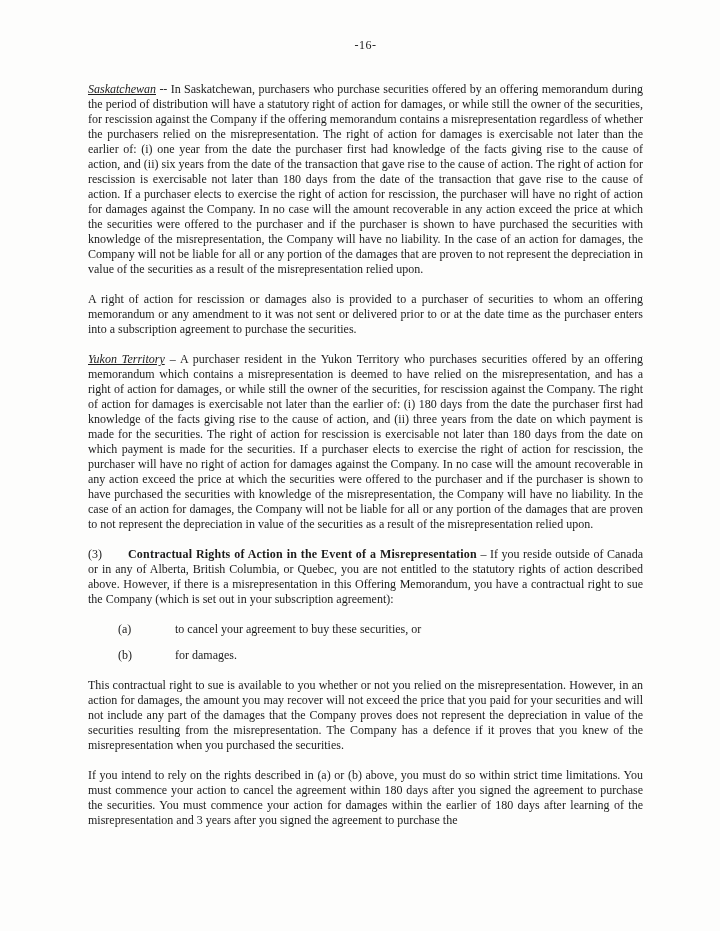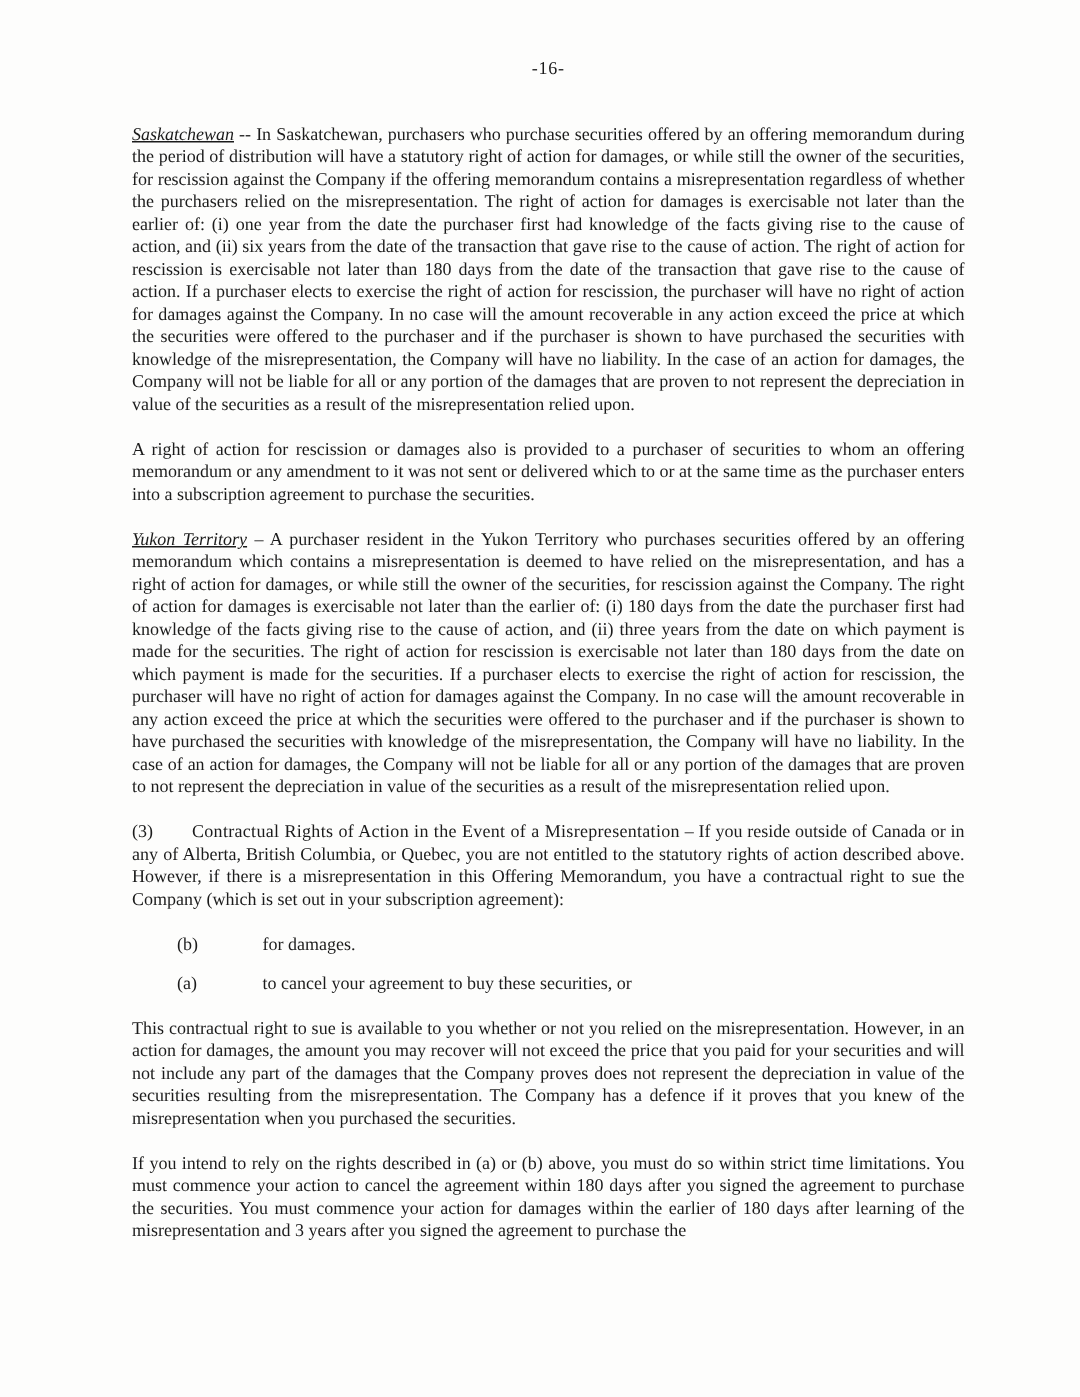--- a/index.html
+++ b/index.html
@@ -62,7 +62,7 @@
 
   <p class="para"><span class="lead-italic">Saskatchewan</span><span> -- </span><span>In Saskatchewan, purchasers who purchase securities offered by an offering memorandum during the period of distribution will have a statutory right of action for damages, or while still the owner of the securities, for rescission against the Company if the offering memorandum contains a misrepresentation regardless of whether the purchasers relied on the misrepresentation. The right of action for damages is exercisable not later than the earlier of: (i) one year from the date the purchaser first had knowledge of the facts giving rise to the cause of action, and (ii) six years from the date of the transaction that gave rise to the cause of action. The right of action for rescission is exercisable not later than 180 days from the date of the transaction that gave rise to the cause of action. If a purchaser elects to exercise the right of action for rescission, the purchaser will have no right of action for damages against the Company. In no case will the amount recoverable in any action exceed the price at which the securities were offered to the purchaser and if the purchaser is shown to have purchased the securities with knowledge of the misrepresentation, the Company will have no liability. In the case of an action for damages, the Company will not be liable for all or any portion of the damages that are proven to not represent the depreciation in value of the securities as a result of the misrepresentation relied upon.</span></p>
 
-  <p class="para"><span>A right of action for rescission or damages also is provided to a purchaser of securities to whom an offering memorandum or any amendment to it was not sent or delivered which to or at the same time as the purchaser enters into a subscription agreement to purchase the securities.</span></p>
+  <p class="para"><span>A right of action for rescission or damages also is provided to a purchaser of securities to whom an offering memorandum or any amendment to it was not sent or delivered prior to or at the date time as the purchaser enters into a subscription agreement to purchase the securities.</span></p>
 
   <p class="para"><span class="lead-italic">Yukon Territory</span><span> – </span><span>A purchaser resident in the Yukon Territory who purchases securities offered by an offering memorandum which contains a misrepresentation is deemed to have relied on the misrepresentation, and has a right of action for damages, or while still the owner of the securities, for rescission against the Company. The right of action for damages is exercisable not later than the earlier of: (i) 180 days from the date the purchaser first had knowledge of the facts giving rise to the cause of action, and (ii) three years from the date on which payment is made for the securities. The right of action for rescission is exercisable not later than 180 days from the date on which payment is made for the securities. If a purchaser elects to exercise the right of action for rescission, the purchaser will have no right of action for damages against the Company. In no case will the amount recoverable in any action exceed the price at which the securities were offered to the purchaser and if the purchaser is shown to have purchased the securities with knowledge of the misrepresentation, the Company will have no liability. In the case of an action for damages, the Company will not be liable for all or any portion of the damages that are proven to not represent the depreciation in value of the securities as a result of the misrepresentation relied upon.</span></p>
 

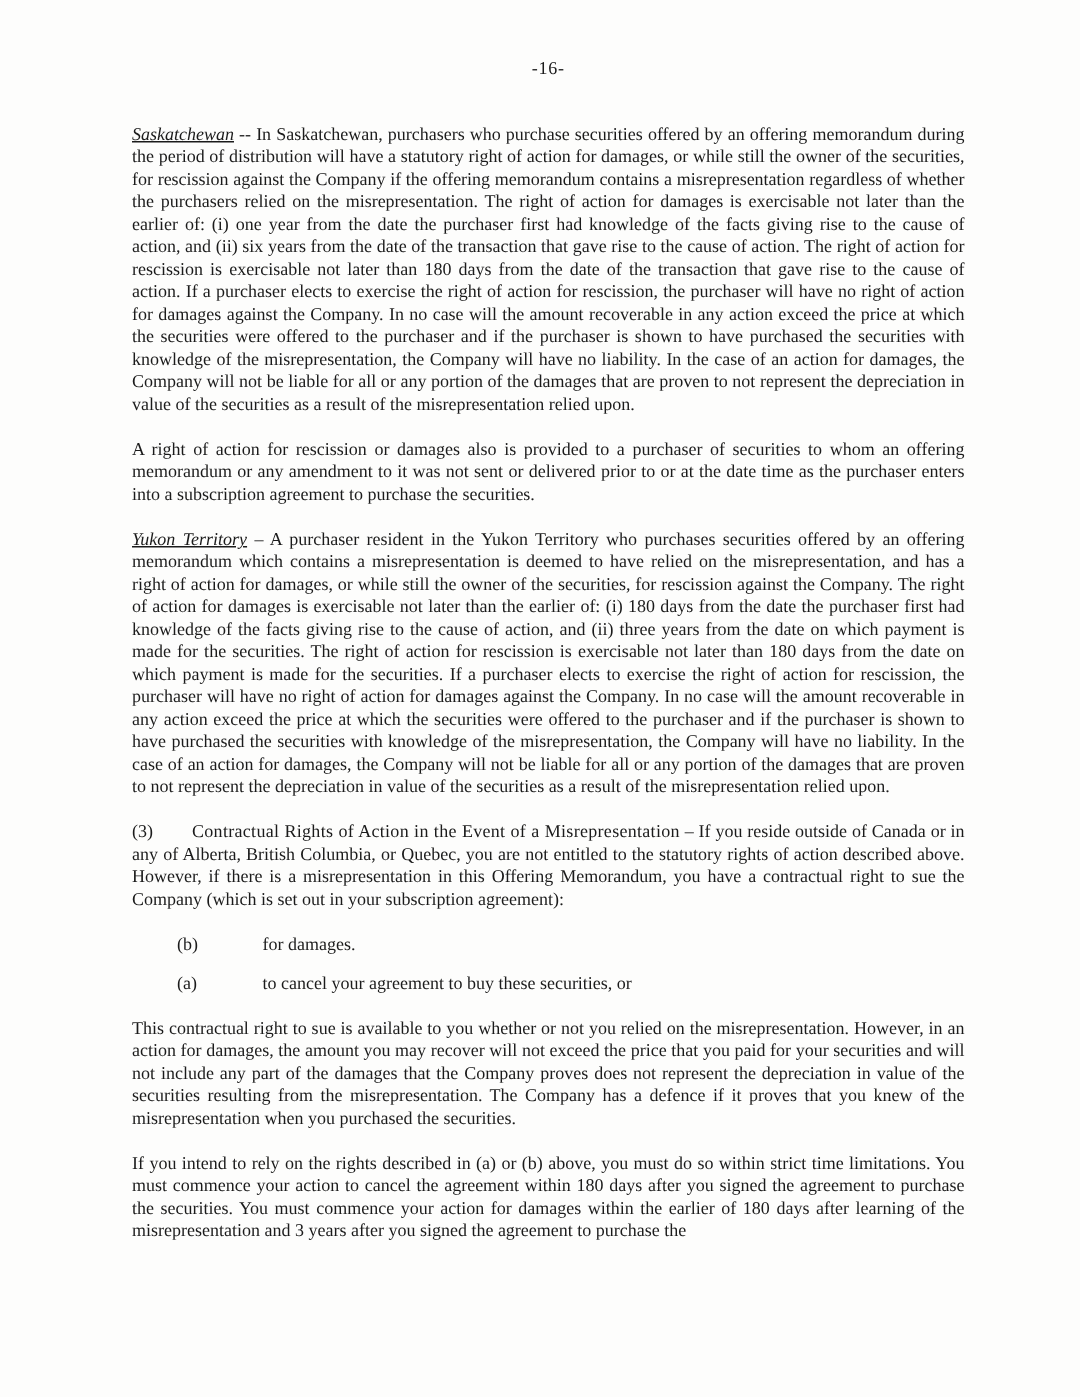--- a/index.html
+++ b/index.html
@@ -35,7 +35,7 @@
     text-decoration: underline;
   }
   .heading-bold {
-    font-weight: normal;
+    font-weight: bold;
     letter-spacing: 0.2px;
   }
   .item-number {

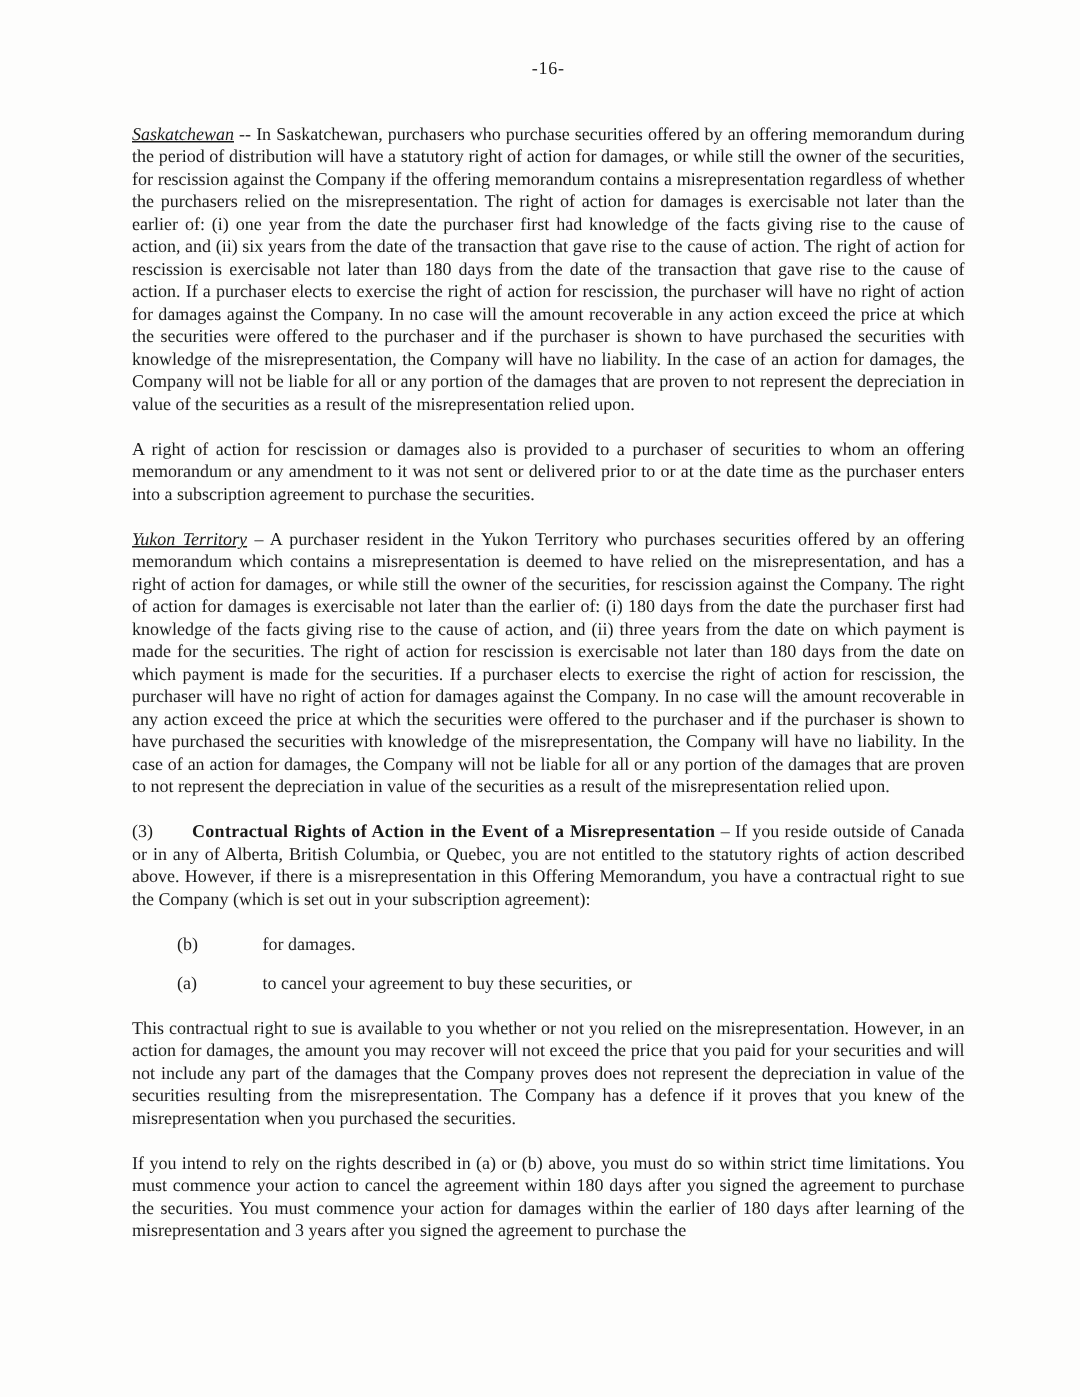--- a/index.html
+++ b/index.html
@@ -70,10 +70,10 @@
 
   <div class="sub-list">
     <div class="list-item">
-      <span class="list-marker">(b)</span><span>for damages.</span>
+      <span class="list-marker">(a)</span><span>to cancel your agreement to buy these securities, or</span>
     </div>
     <div class="list-item">
-      <span class="list-marker">(a)</span><span>to cancel your agreement to buy these securities, or</span>
+      <span class="list-marker">(b)</span><span>for damages.</span>
     </div>
   </div>
 

